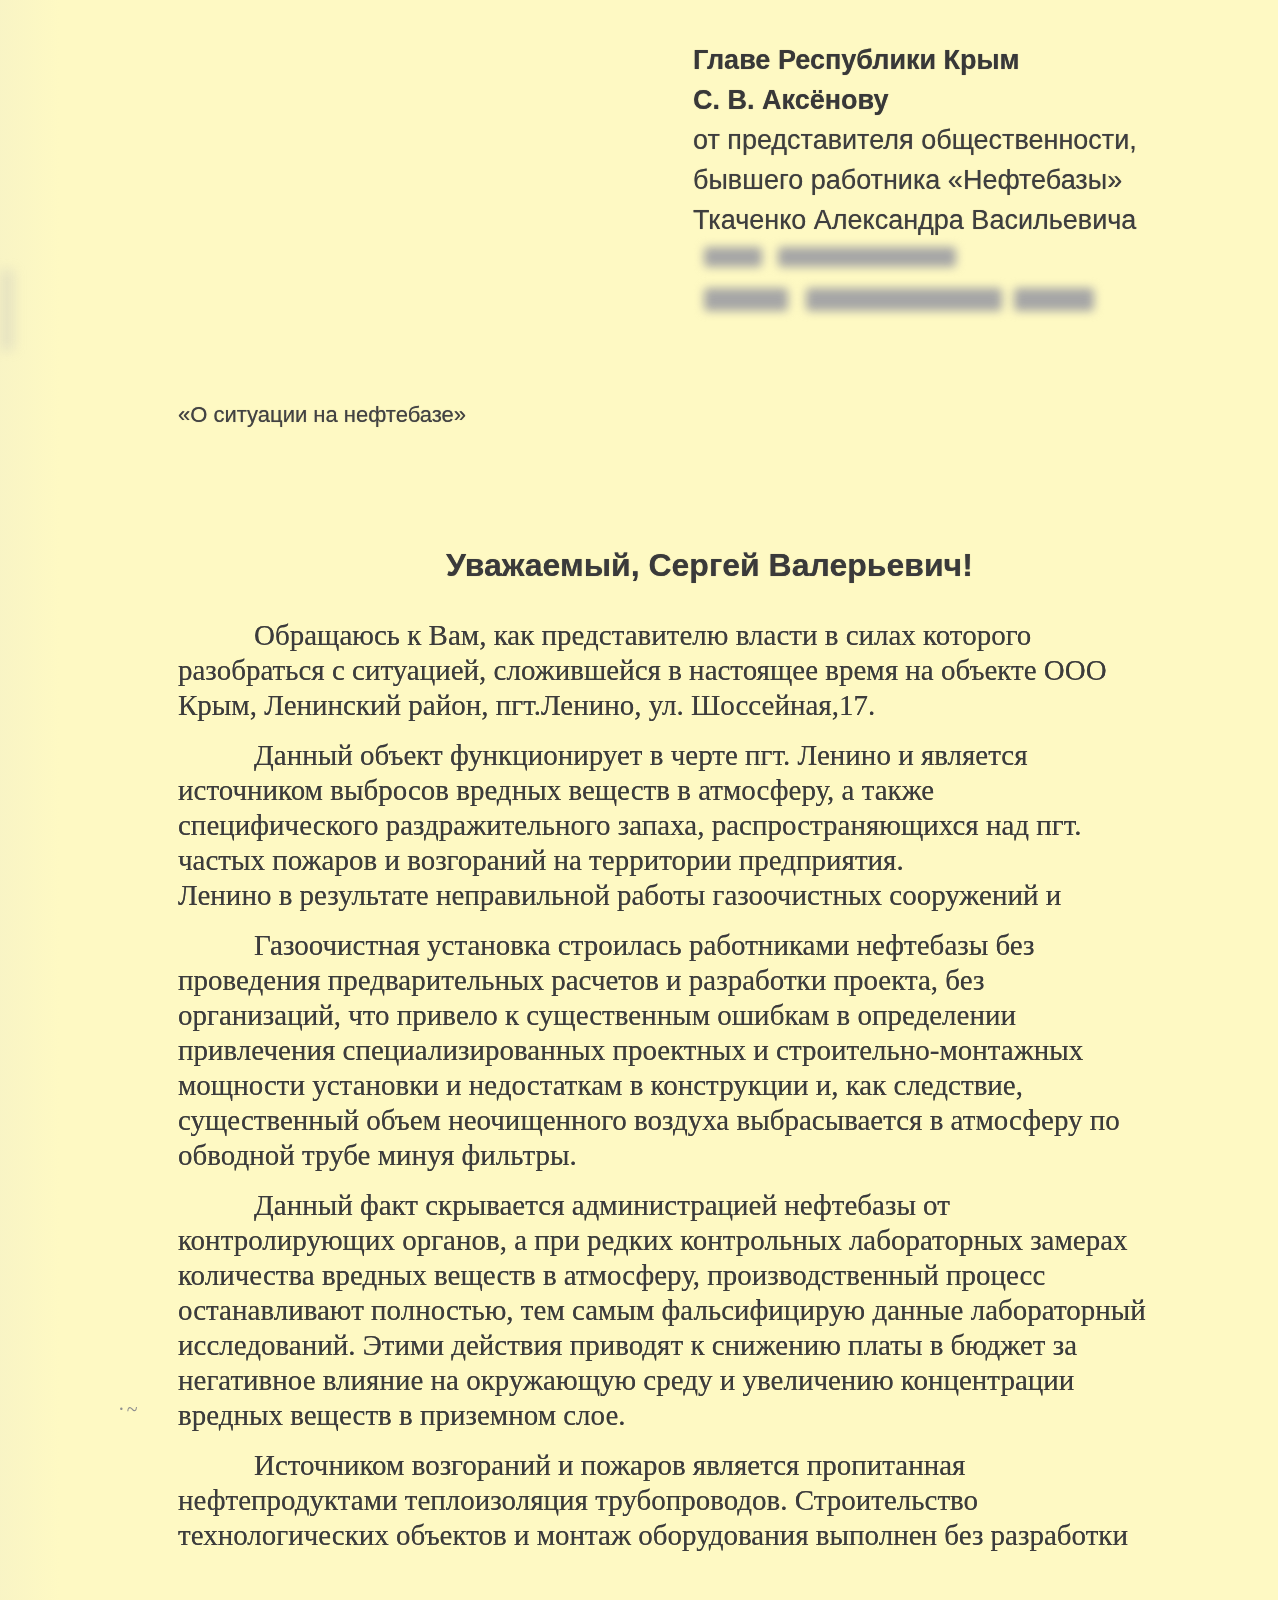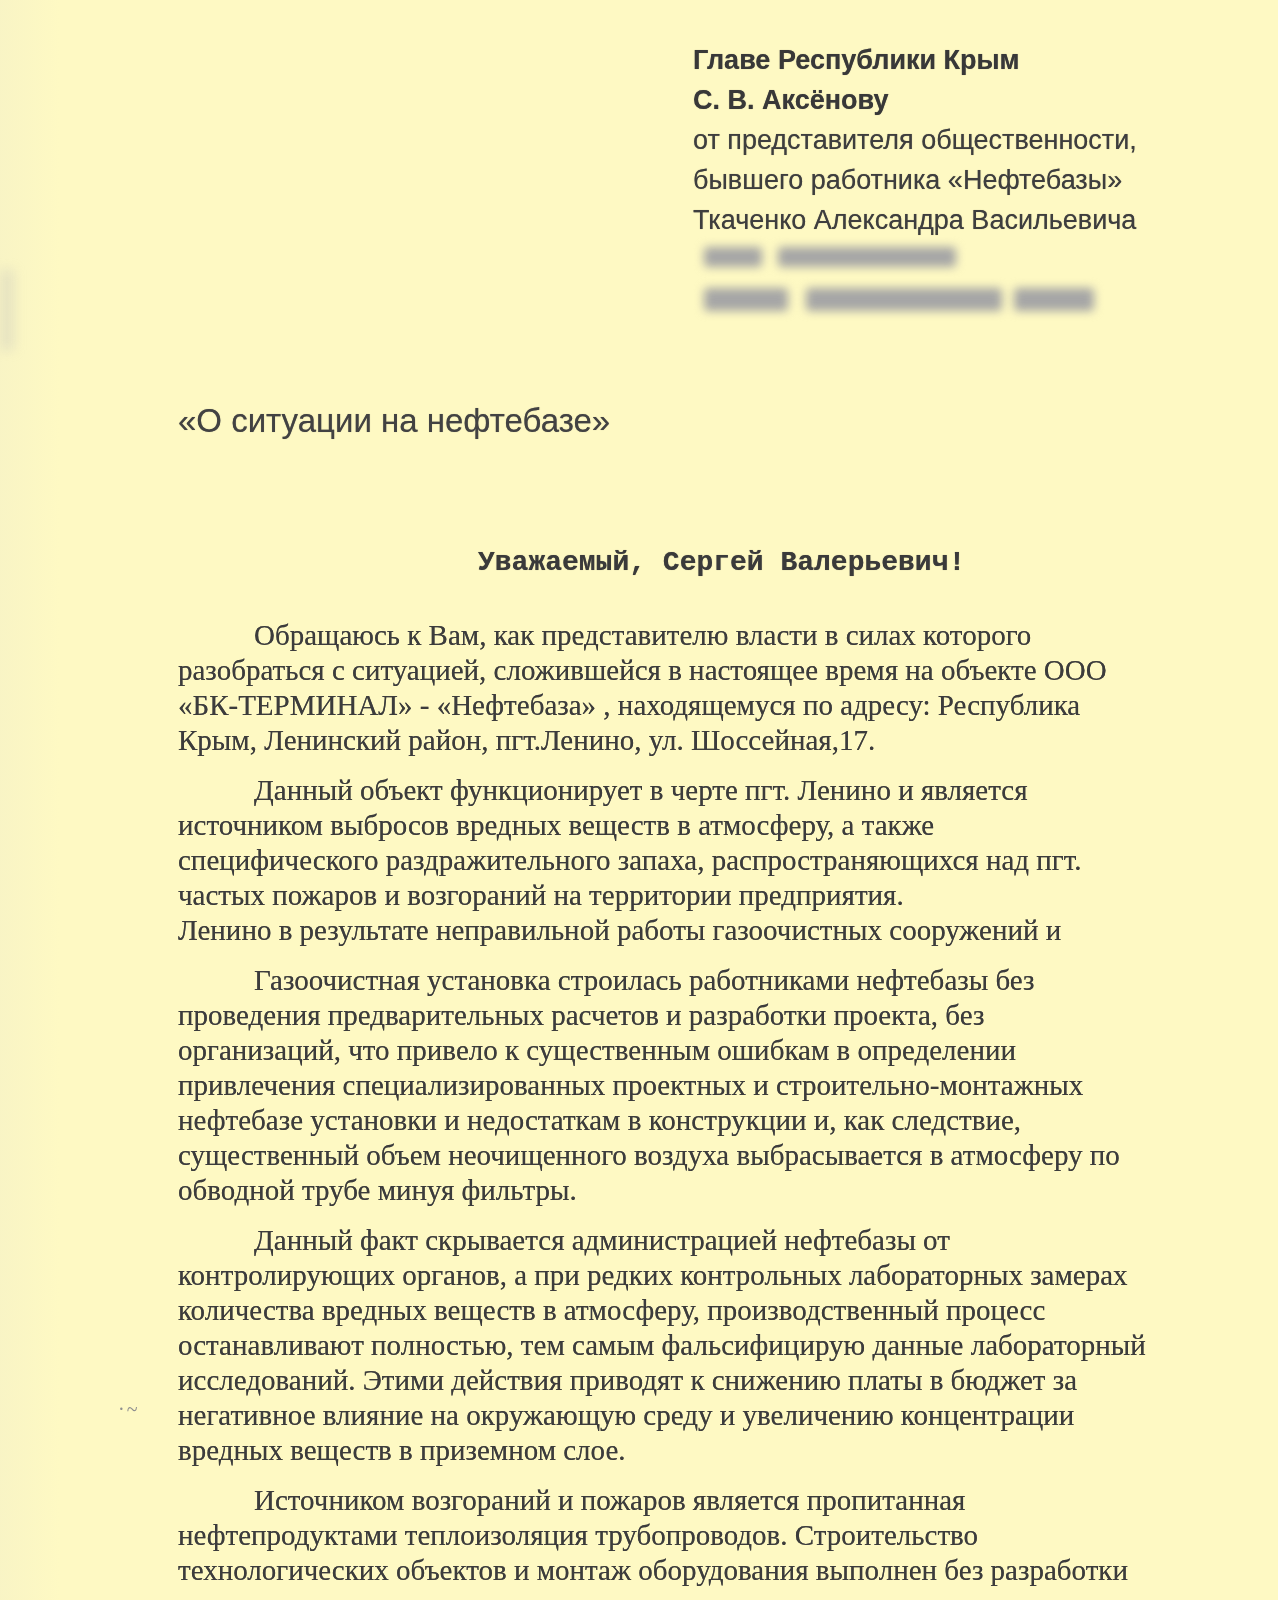--- a/index.html
+++ b/index.html
@@ -74,7 +74,7 @@
     left: 178px;
     top: 402px;
     font-family: "Liberation Sans", sans-serif;
-    font-size: 33px;
+    font-size: 22px;
     color: #424242;
     text-shadow: 0 0 0.7px rgba(66,66,66,0.7);
     white-space: nowrap;

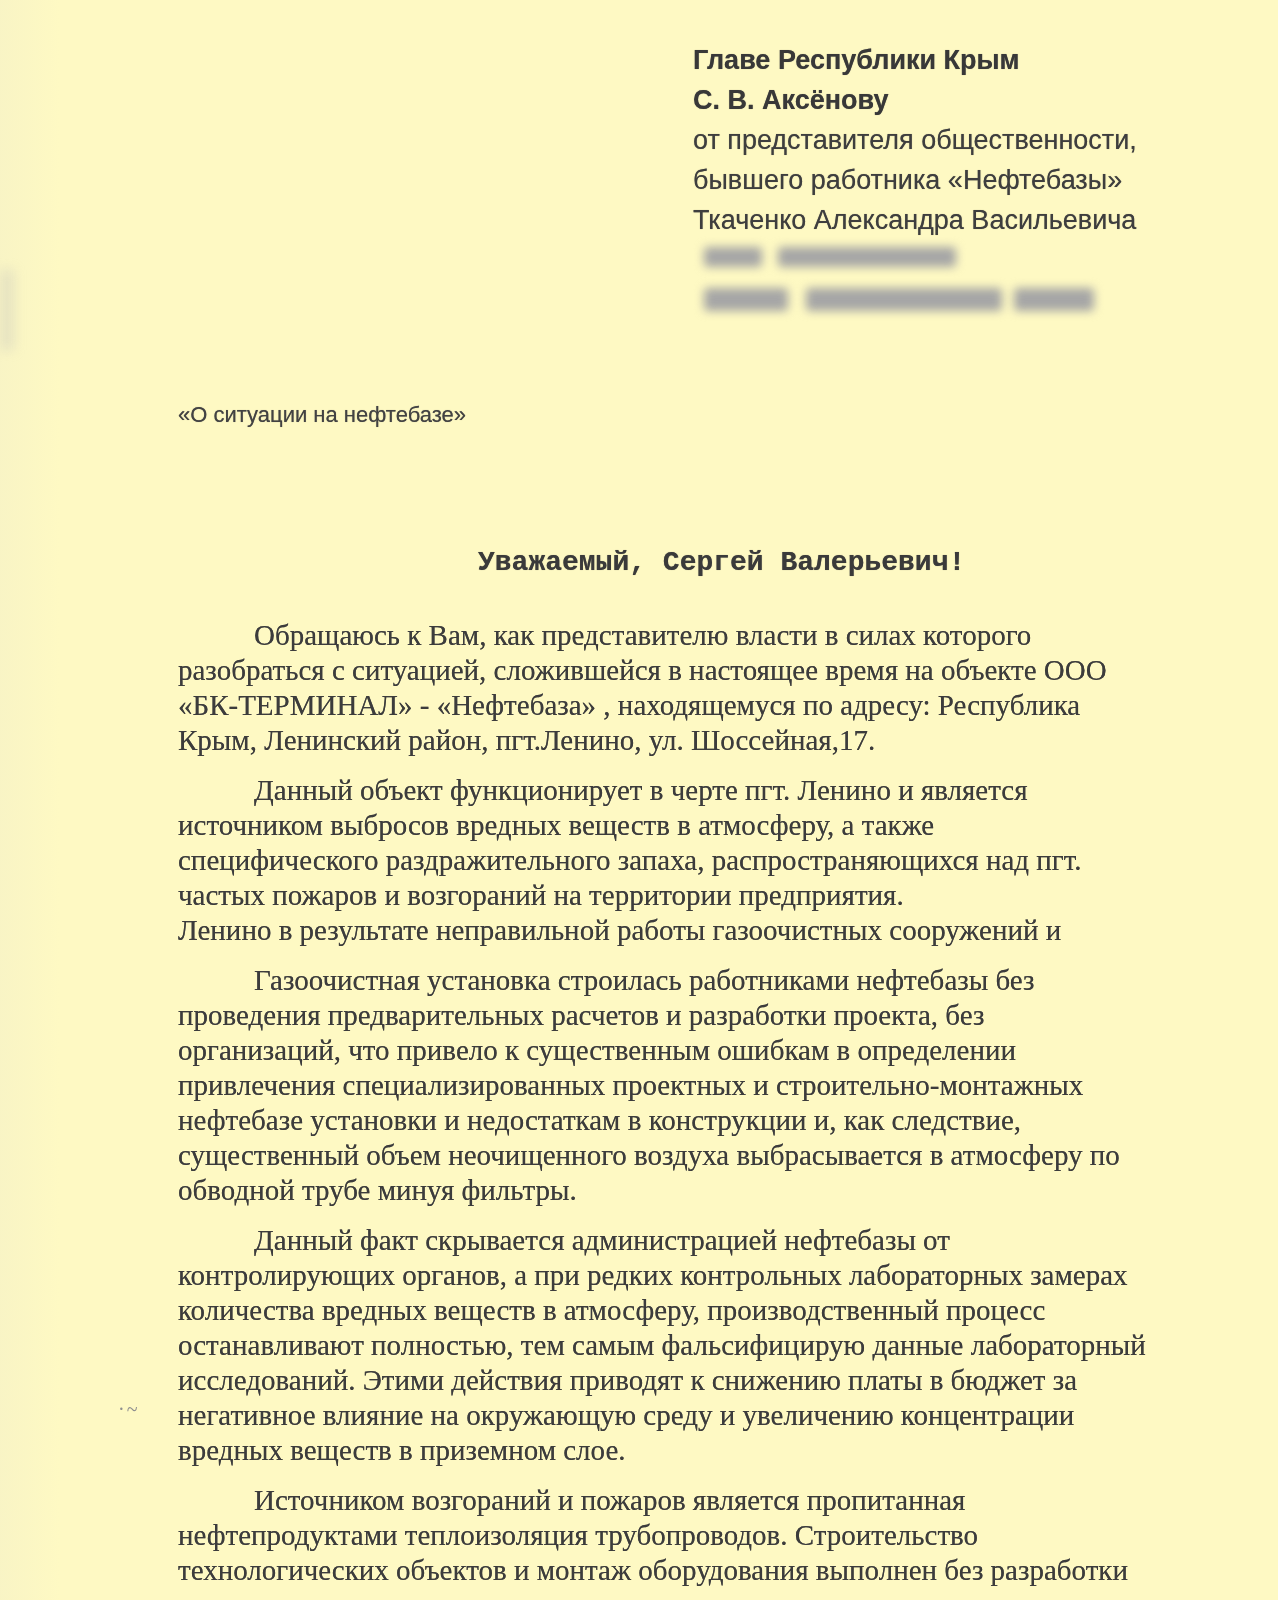--- a/index.html
+++ b/index.html
@@ -83,10 +83,10 @@
   
   .salutation {
     position: absolute;
-    left: 478px;
+    left: 446px;
     top: 547px;
-    font-family: Liberation Mono, monospace;
-    font-size: 28px;
+    font-family: Liberation Sans, sans-serif;
+    font-size: 32px;
     font-weight: 700;
     color: #3a3a3a;
     text-shadow: 0 0 0.7px rgba(58,58,58,0.75);

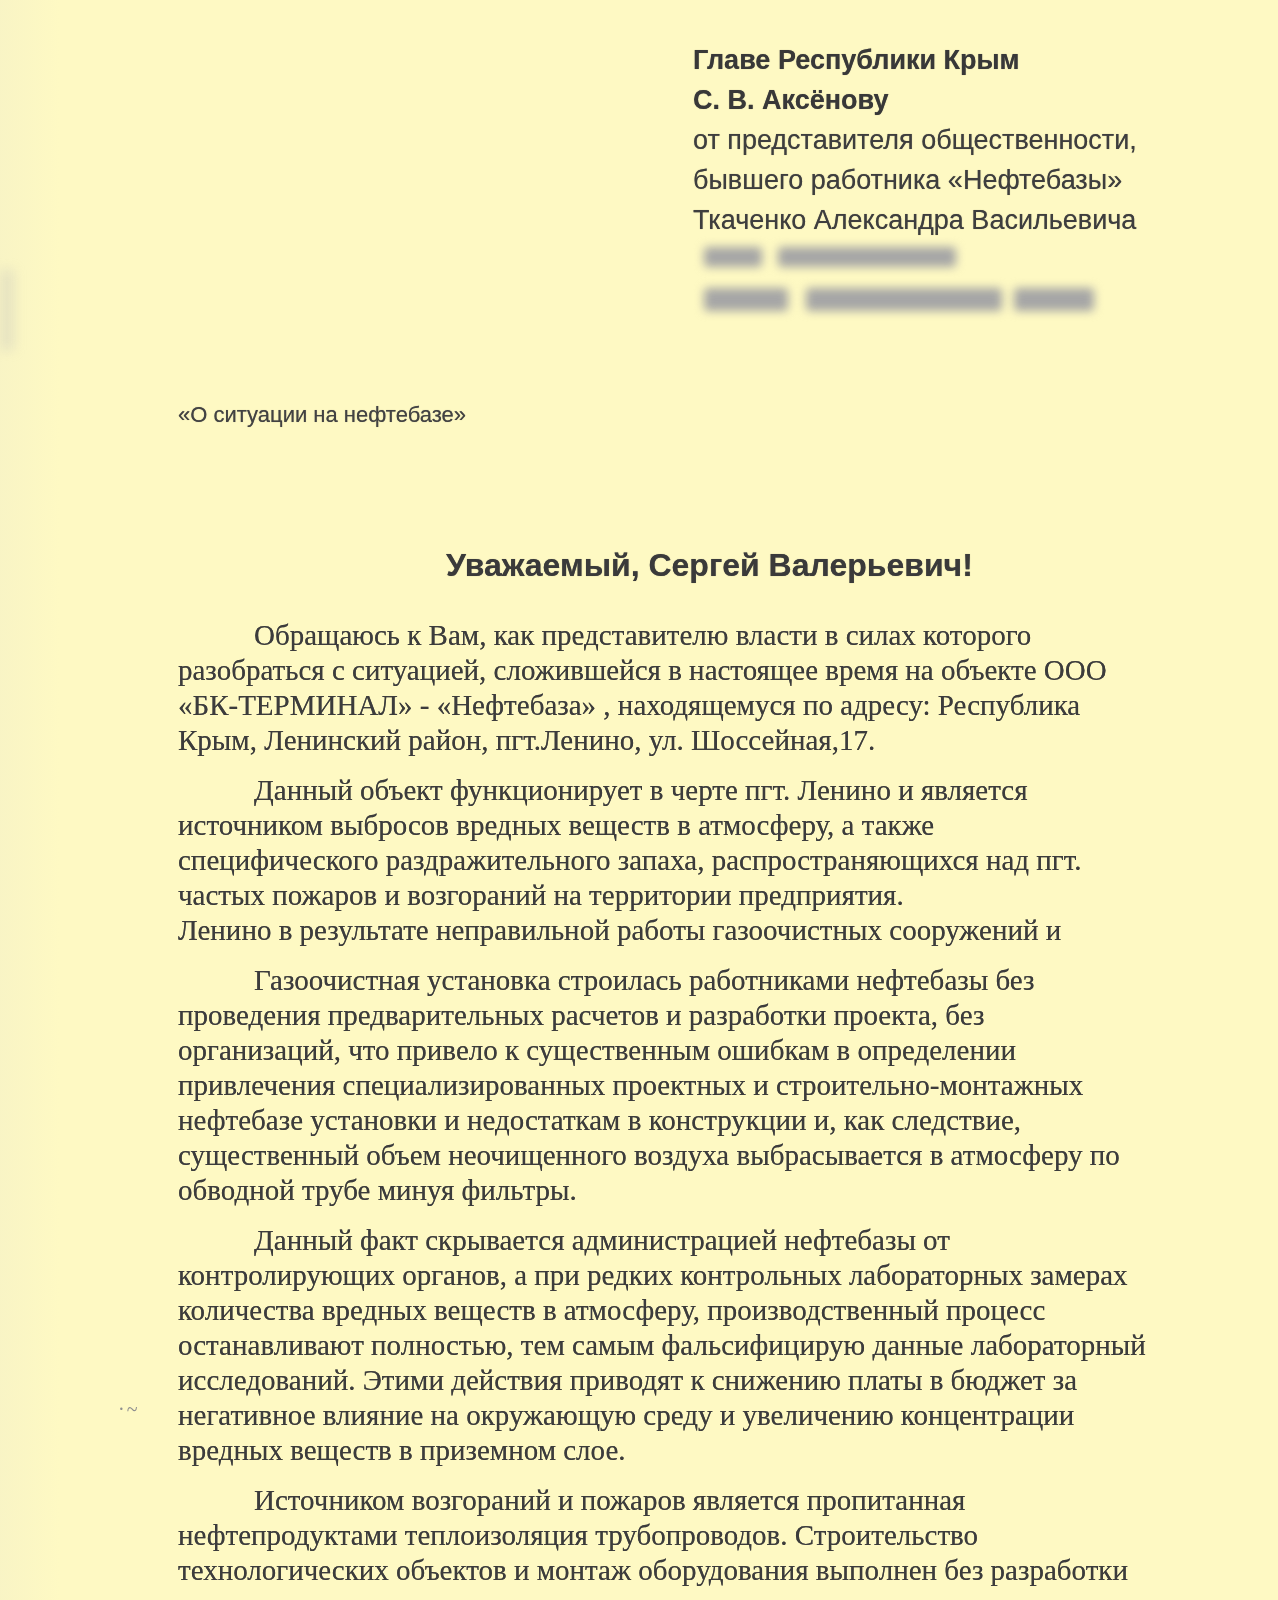--- a/index.html
+++ b/index.html
@@ -148,7 +148,6 @@
   <div class="para">
         <div class="line first">Обращаюсь к Вам, как представителю власти в силах которого</div>
         <div class="line">разобраться с ситуацией, сложившейся в настоящее время на объекте ООО</div>
-        <div class="line">«БК-ТЕРМИНАЛ» - «Нефтебаза» , находящемуся  по адресу: Республика</div>
         <div class="line">Крым, Ленинский район, пгт.Ленино, ул. Шоссейная,17.</div>
       </div>
       <div class="para">

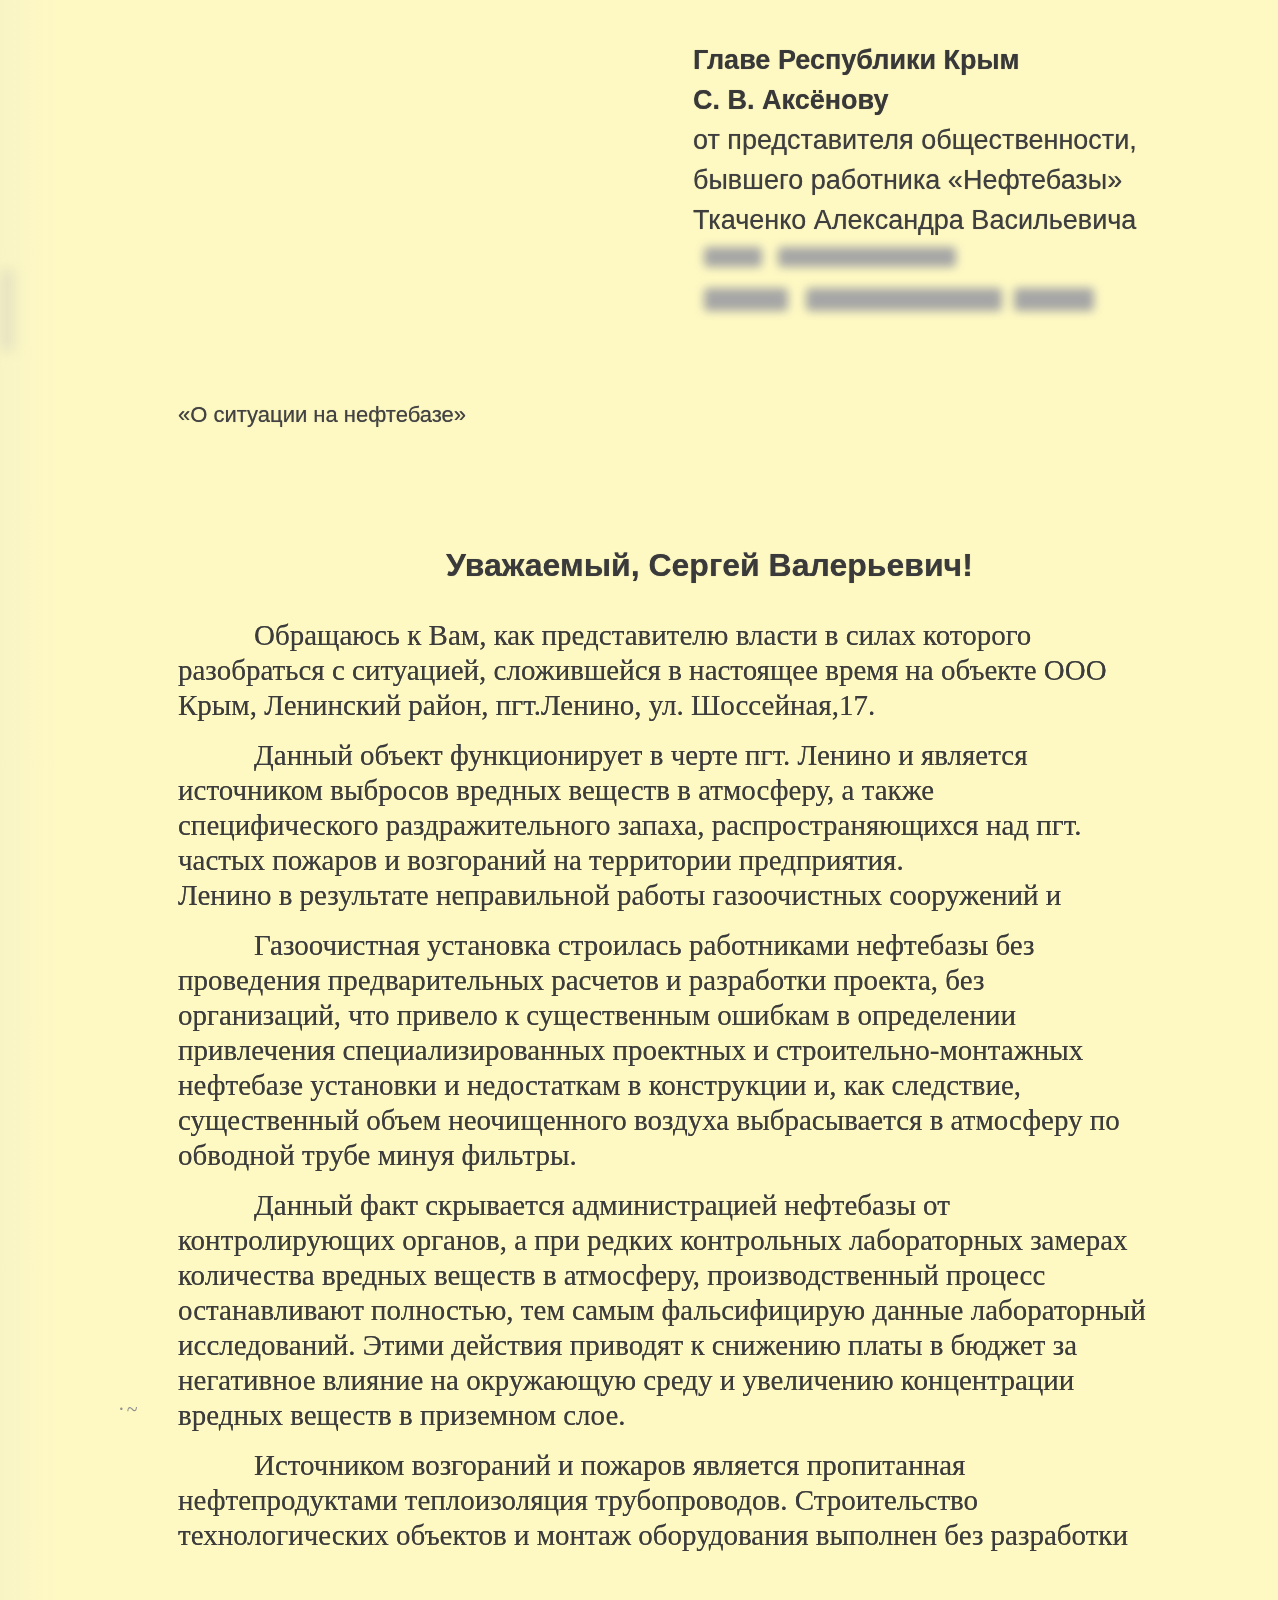--- a/index.html
+++ b/index.html
@@ -162,7 +162,7 @@
         <div class="line">проведения предварительных расчетов и разработки проекта, без</div>
         <div class="line">организаций, что привело к существенным ошибкам в определении</div>
         <div class="line">привлечения специализированных проектных и строительно-монтажных</div>
-        <div class="line">нефтебазе установки и недостаткам в конструкции и, как следствие,</div>
+        <div class="line">мощности установки и недостаткам в конструкции и, как следствие,</div>
         <div class="line">существенный объем неочищенного воздуха выбрасывается в атмосферу по</div>
         <div class="line">обводной трубе минуя фильтры.</div>
       </div>

